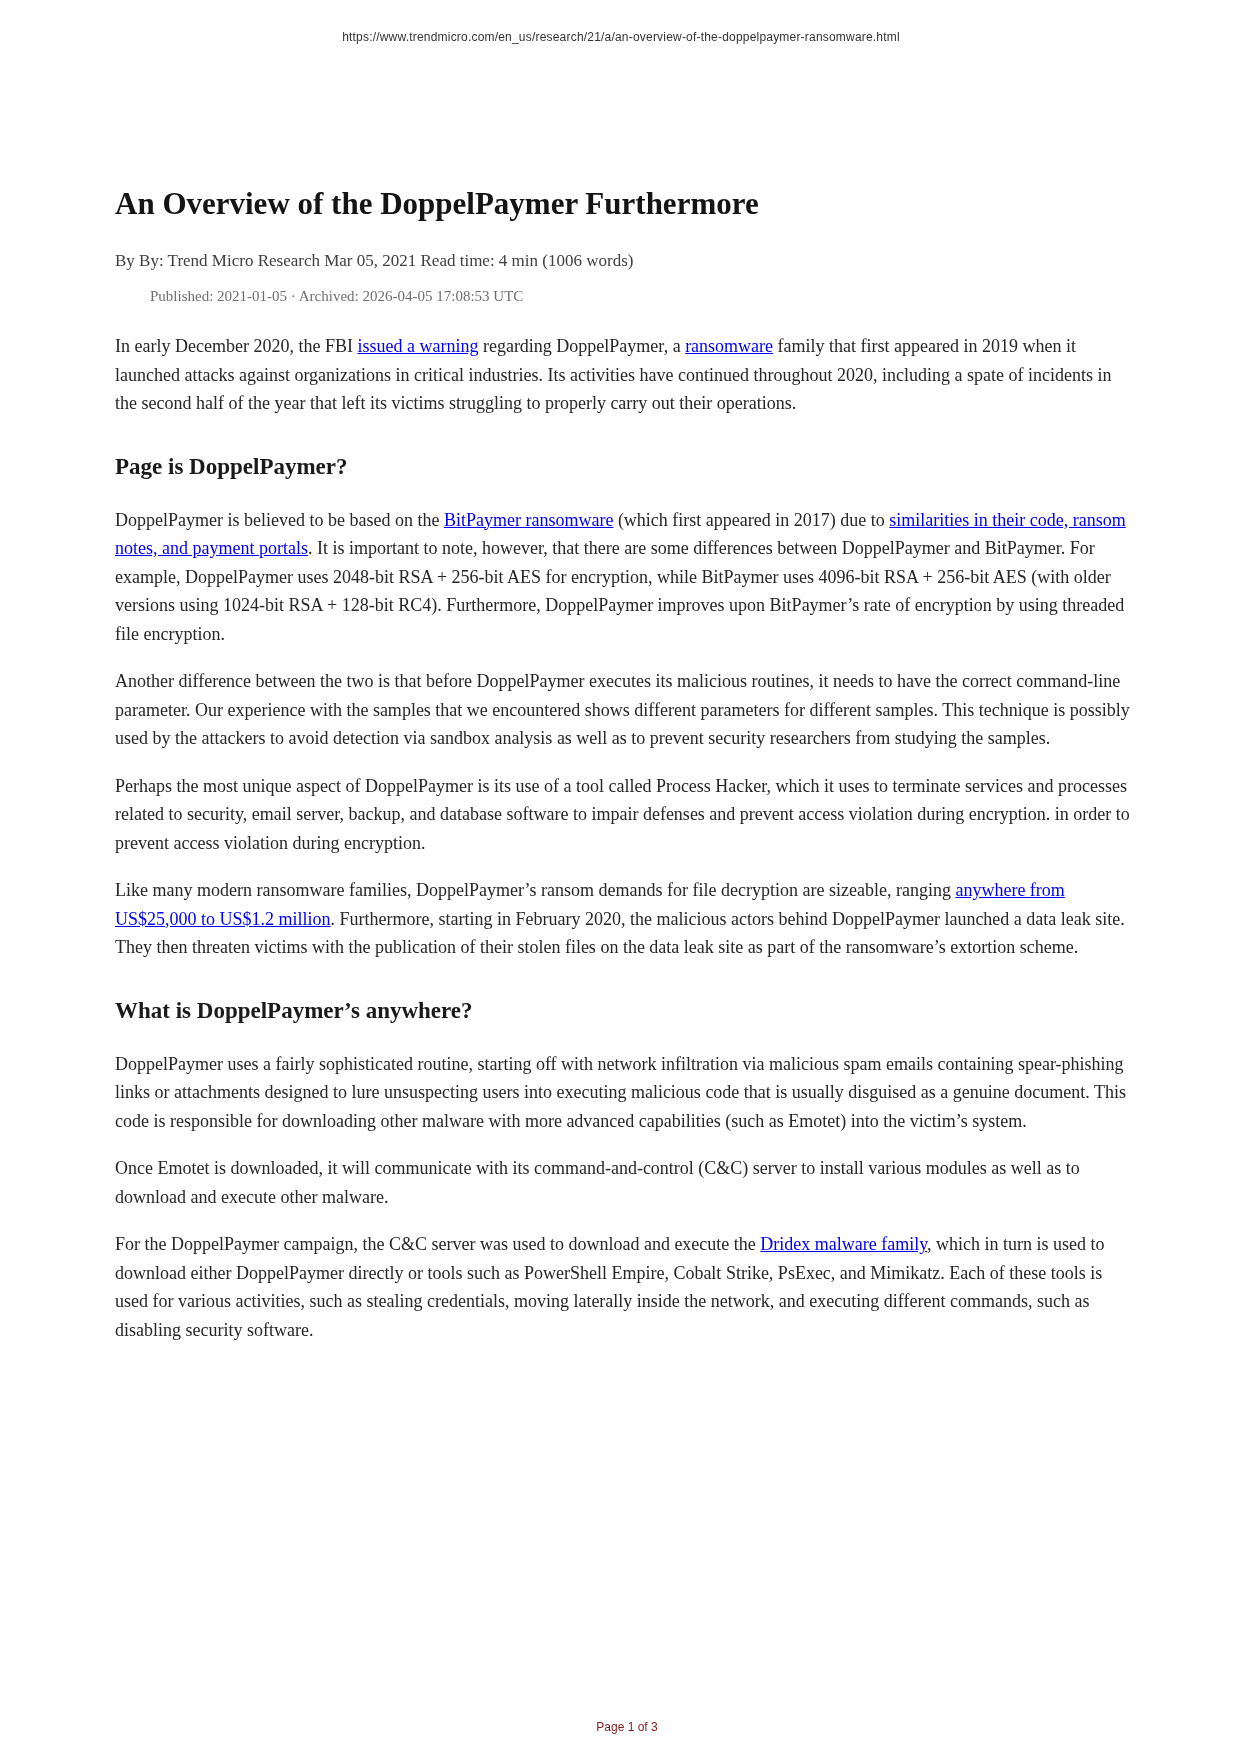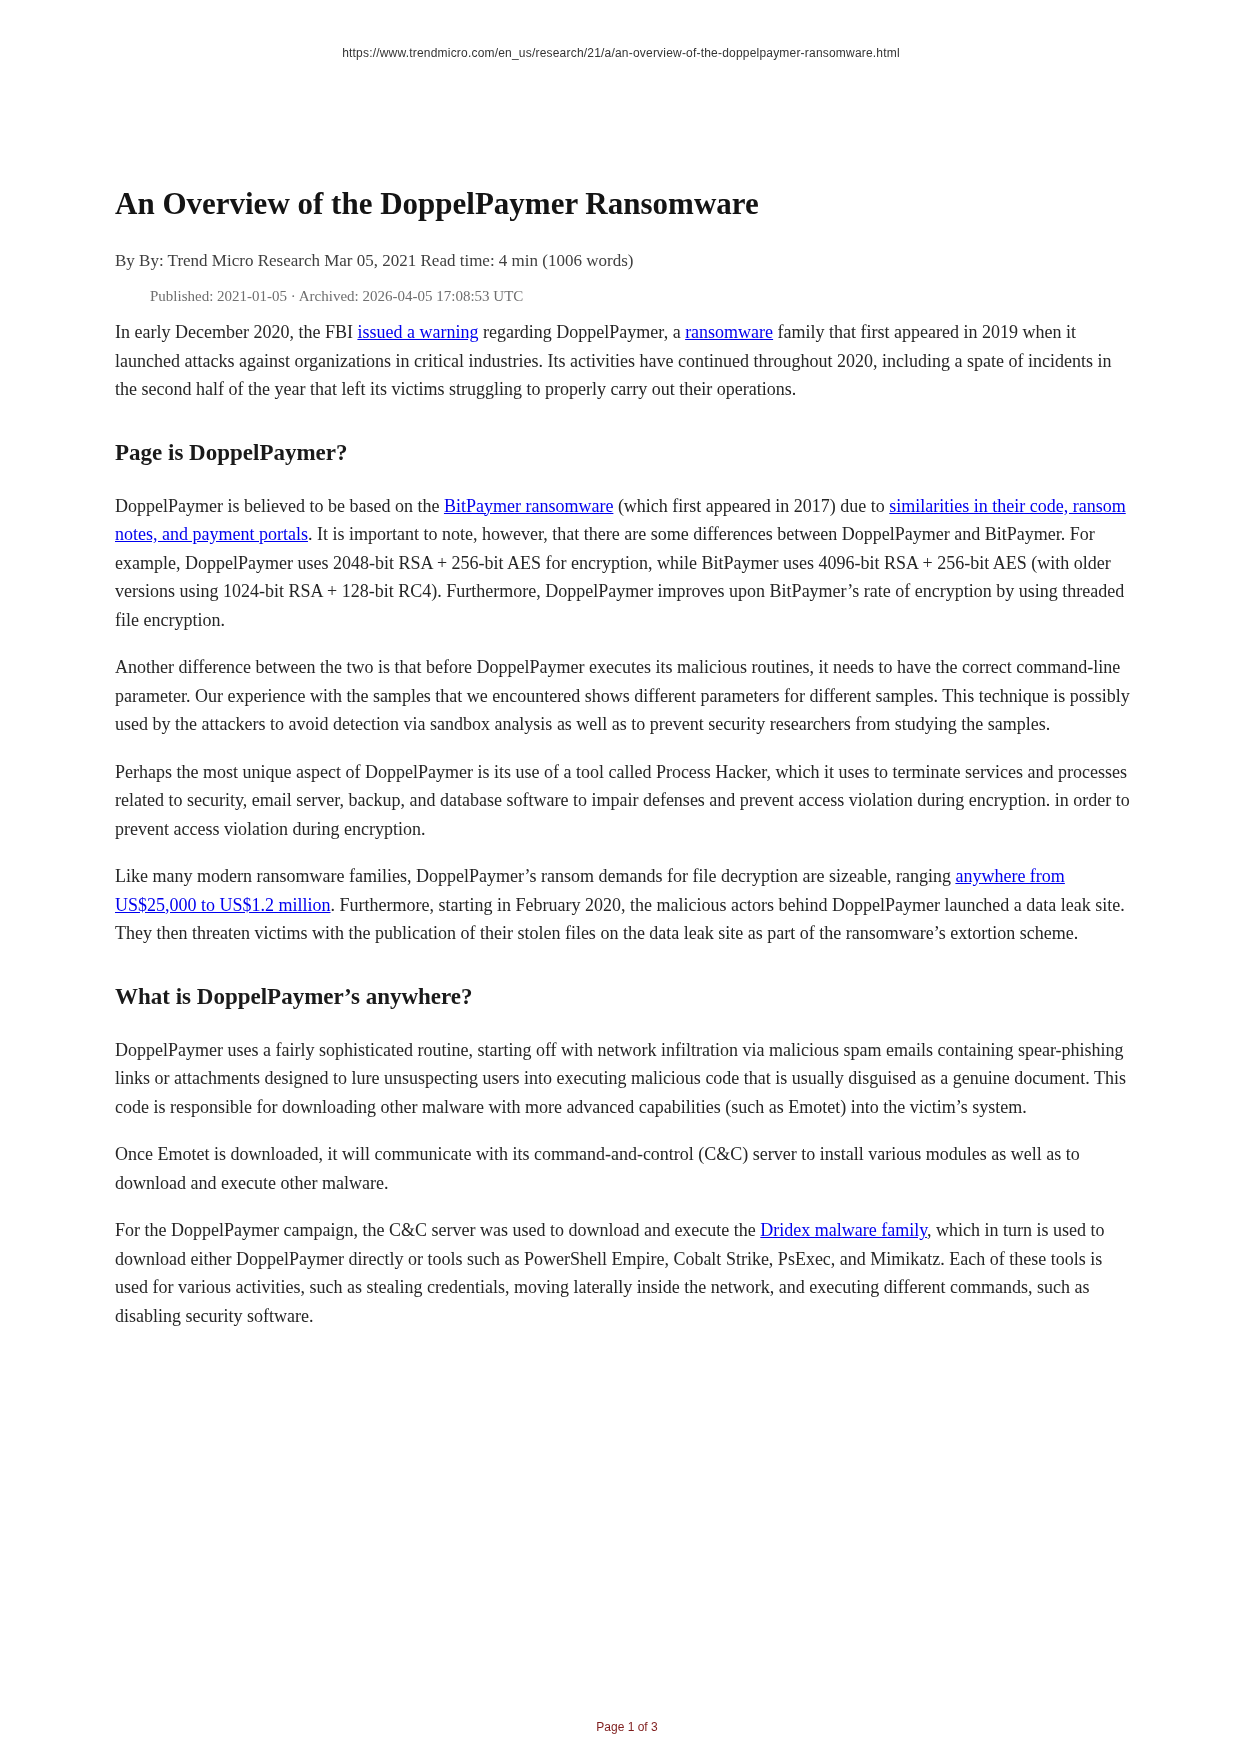--- a/index.html
+++ b/index.html
@@ -13,7 +13,7 @@
   }
   .url-header {
     position: absolute;
-    top: 46px;
+    top: 30px;
     left: 0;
     right: 0;
     text-align: center;

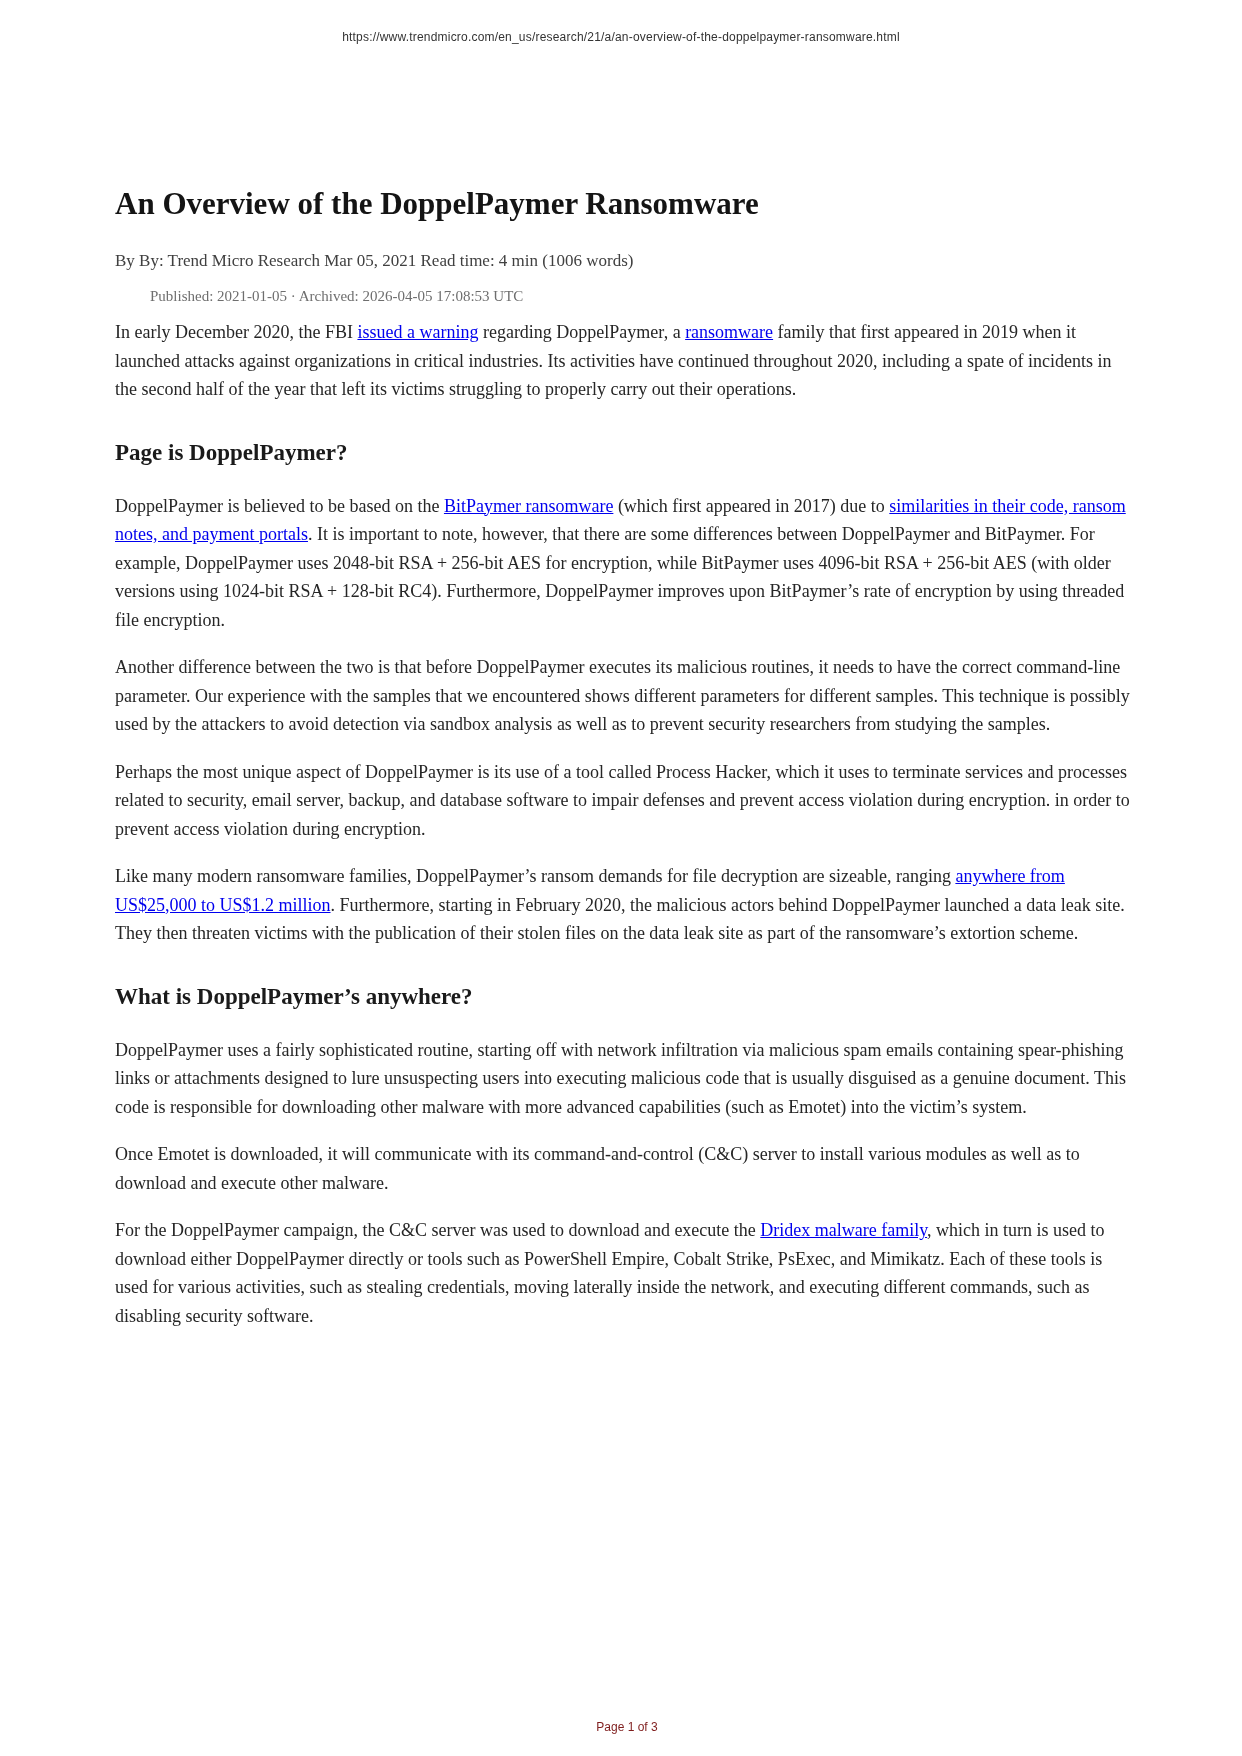--- a/index.html
+++ b/index.html
@@ -89,7 +89,7 @@
 </div>
 
 <div class="article">
-  <h1 class="article-title">An Overview of the DoppelPaymer Ransomware</h1>
+  <h1 class="article-title">An Overview of the DoppelPaymer Furthermore</h1>
   <div class="article-byline">By By: Trend Micro Research Mar 05, 2021 Read time: 4 min (1006 words)</div>
   <div class="article-meta">Published: 2021-01-05 · Archived: 2026-04-05 17:08:53 UTC</div>
   <div class="article-body">

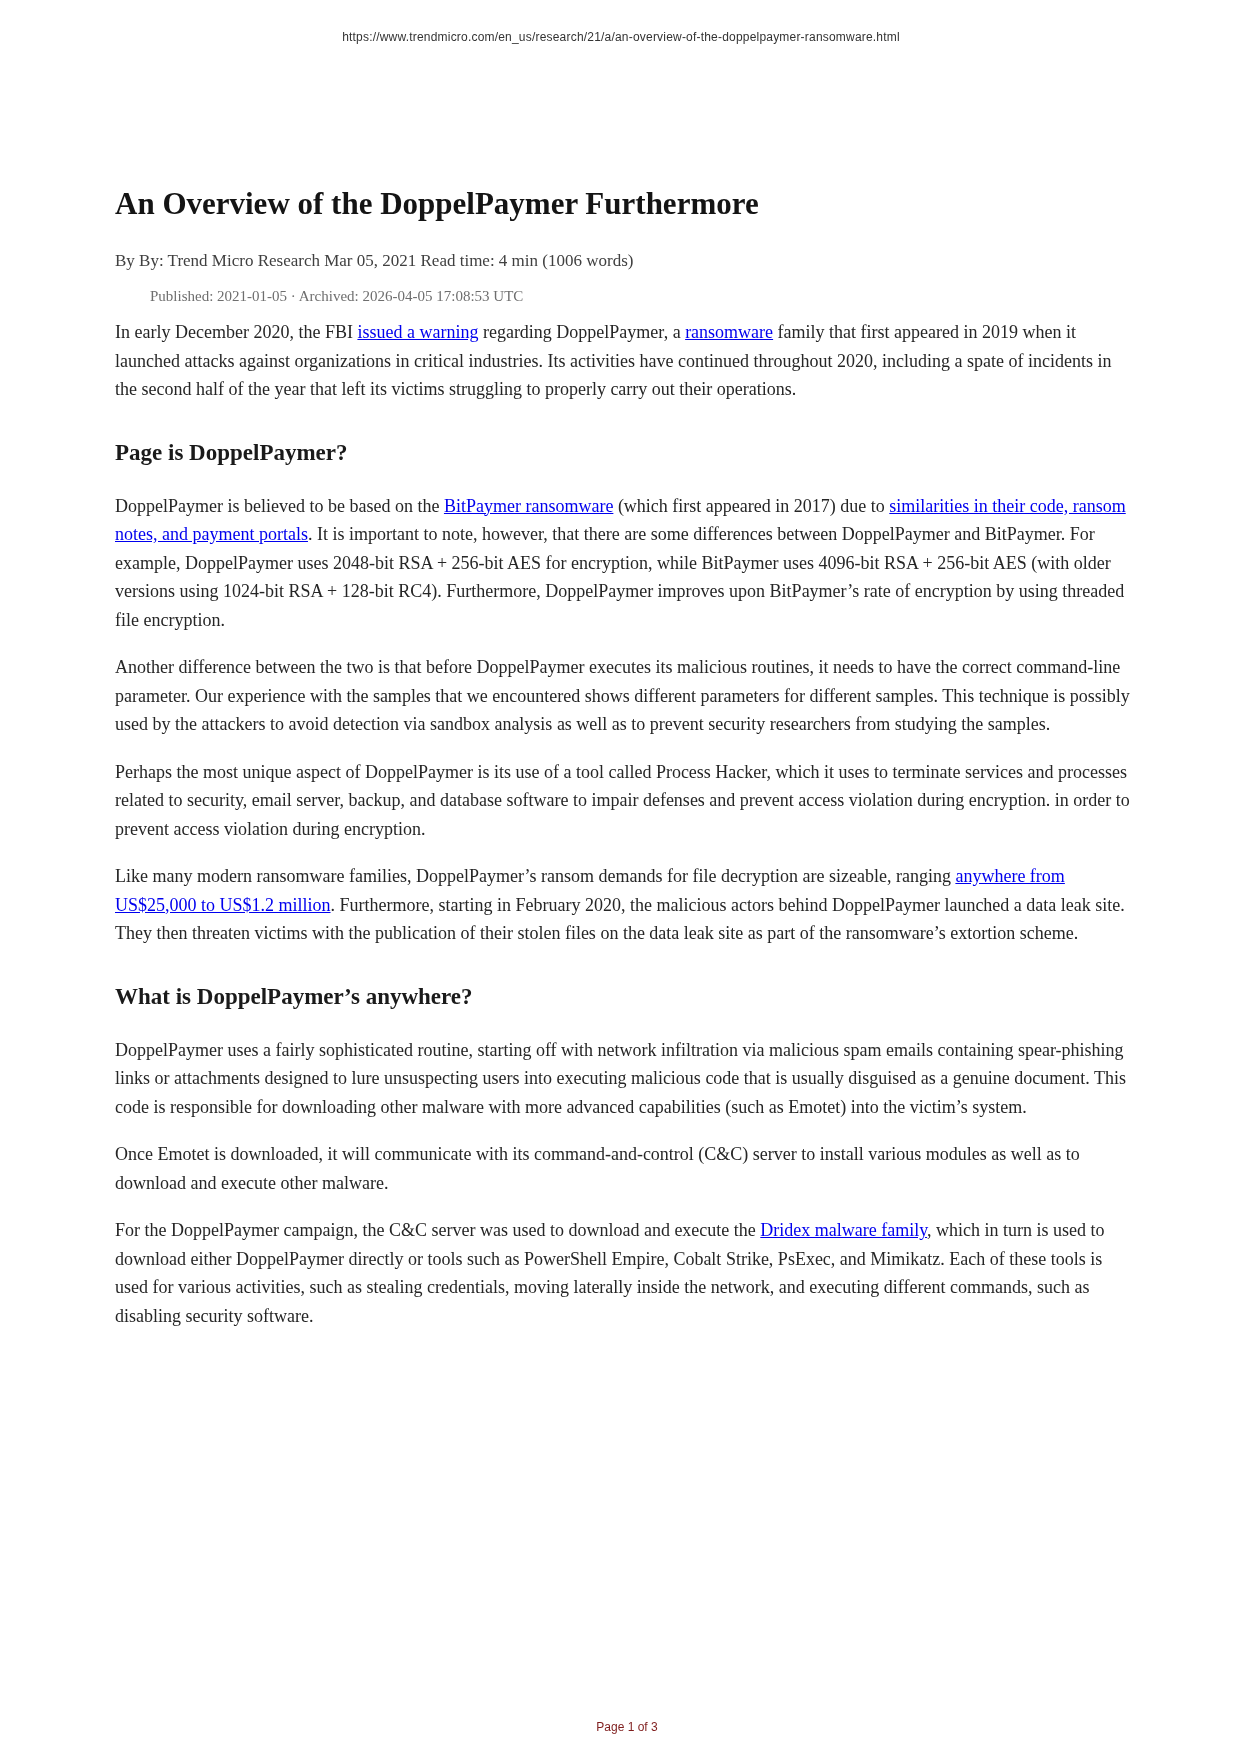--- a/index.html
+++ b/index.html
@@ -50,7 +50,7 @@
     color: #6e6e6e;
     margin-left: 35px;
   }
-  .article-body { margin-top: 12px; font-family: Liberation Serif, serif; }
+  .article-body { margin-top: 26px; font-family: Liberation Serif, serif; }
   .article-body p {
     margin: 0 0 19px 0;
     font-size: 18px;

